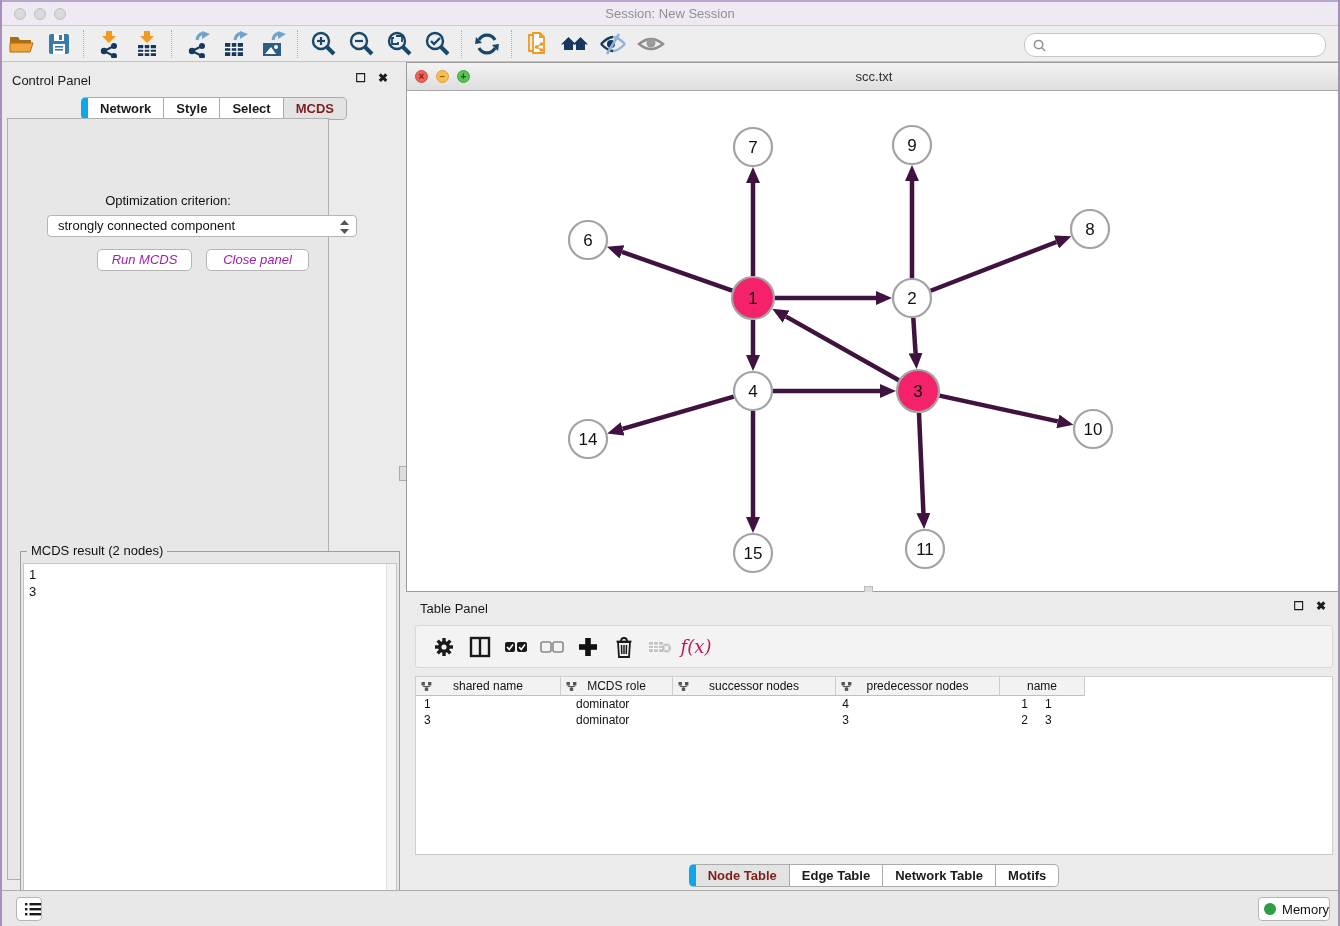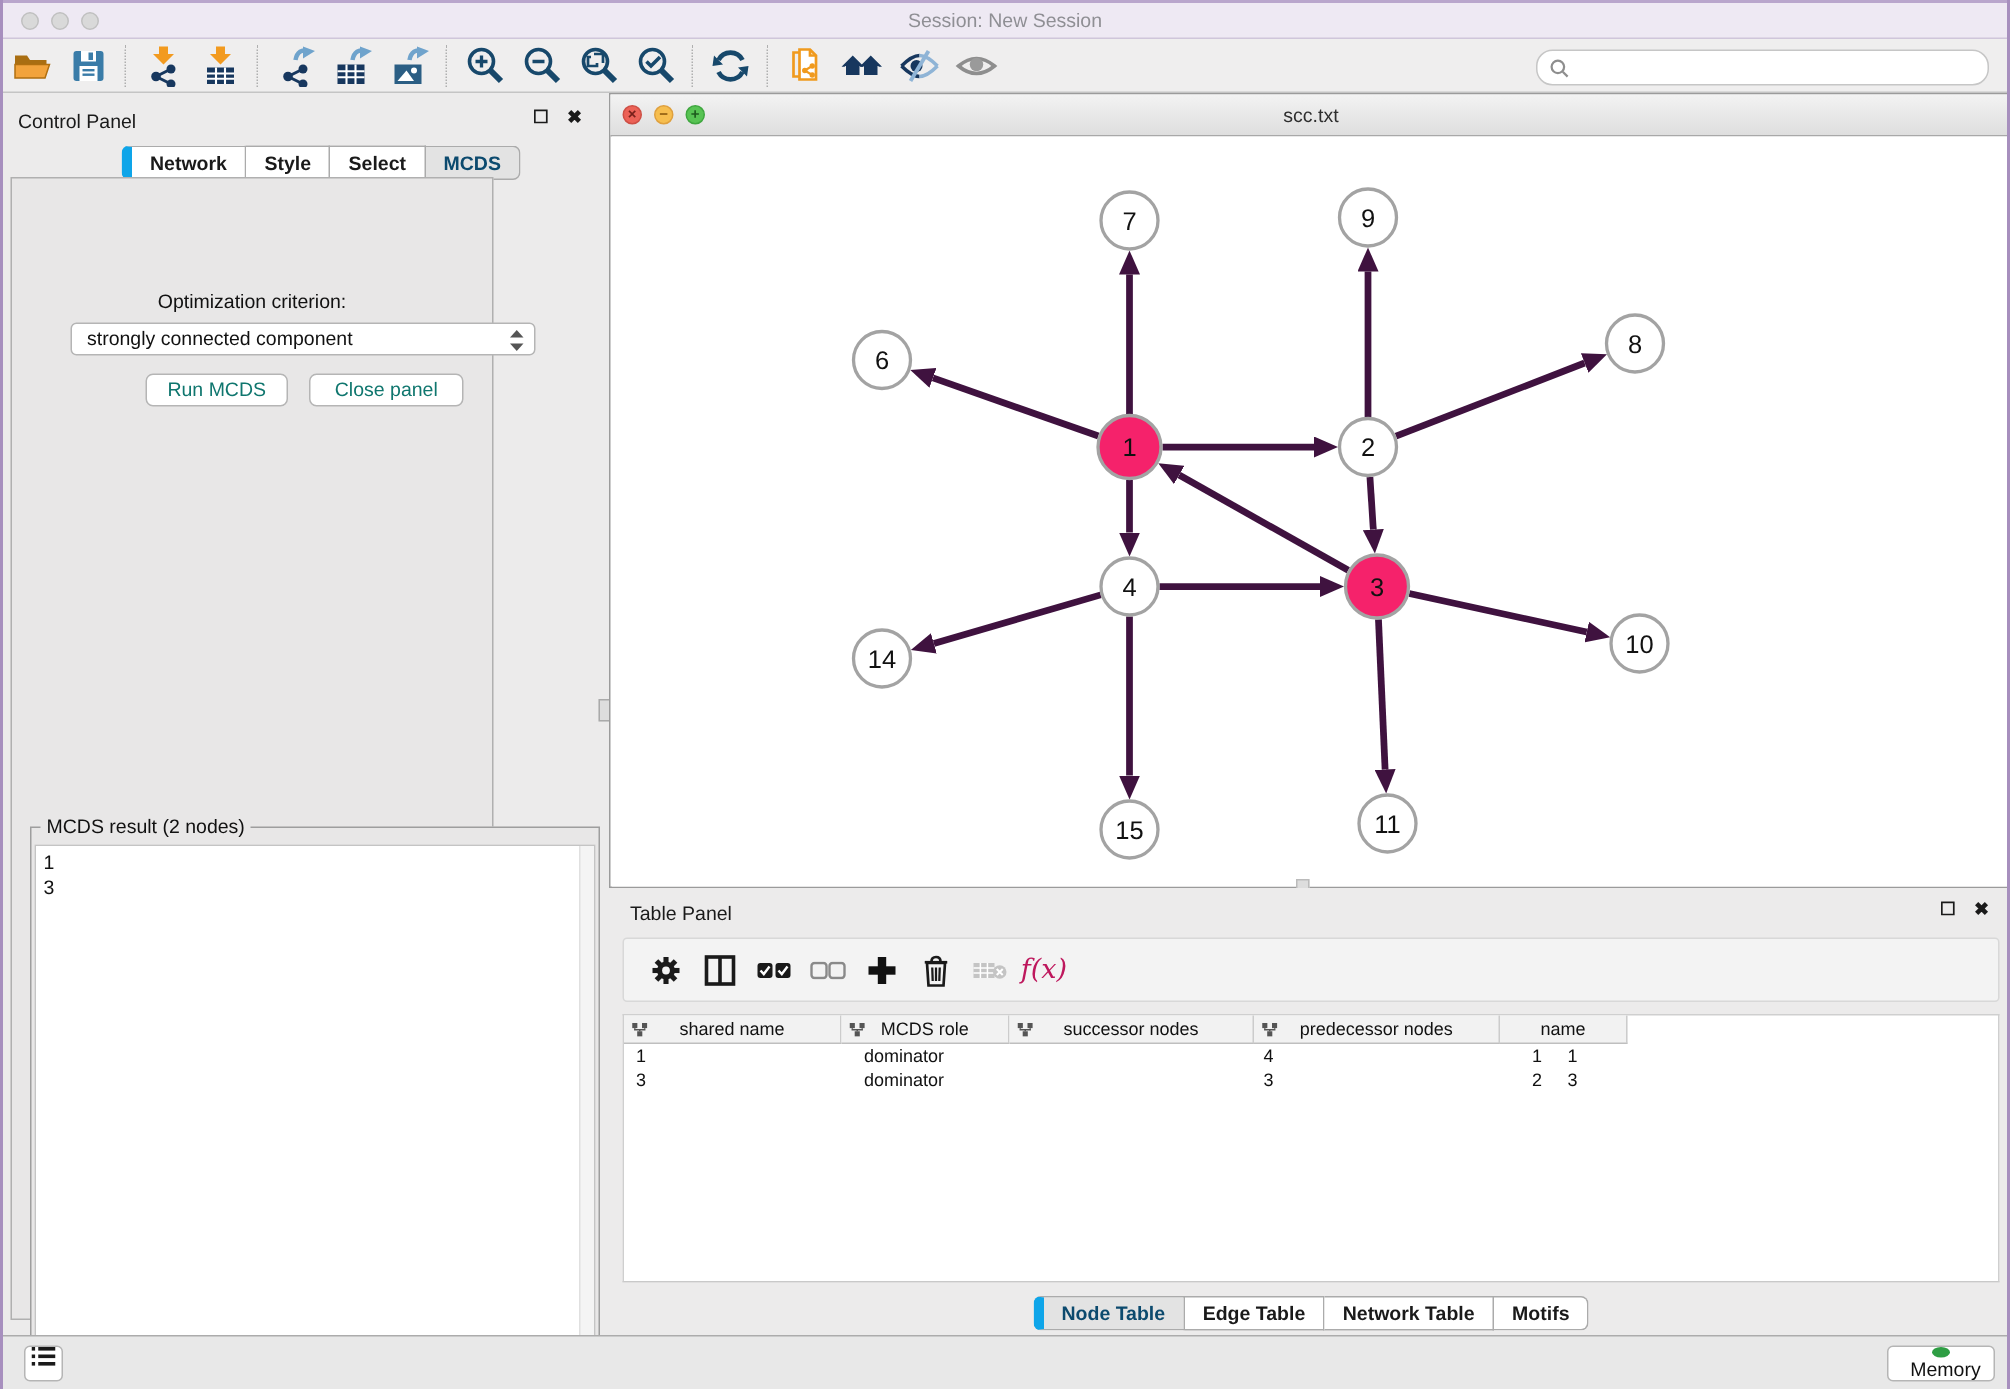--- a/index.html
+++ b/index.html
@@ -29,7 +29,7 @@
   .tab{height:21px;line-height:21px;padding:0 12px;background:#FFF;border:1px solid #ABABAB;border-left:none;font-size:13px;font-weight:600;color:#1A1A1A;text-align:center;}
   .tab:first-child{border-left:7px solid #0ea5e9;border-radius:5px 0 0 5px;}
   .tab:last-child{border-radius:0 5px 5px 0;}
-  .tab.sel{background:#E3E3E3;color:#0c4a6e;}
+  .tab.sel{background:#E3E3E3;color:#7f1d1d;}
   .cpanel-body{left:5px;top:56px;width:322px;height:762px;background:#E8E7E7;border:1px solid #B0B0B0;}
   .opt-label{width:100%;text-align:center;font-size:13px;color:#111;}
   .select{left:39px;top:96px;width:310px;height:22px;background:#FFF;border:1px solid #B5B5B5;border-radius:4px;font-size:13px;line-height:20px;padding-left:10px;color:#111;}

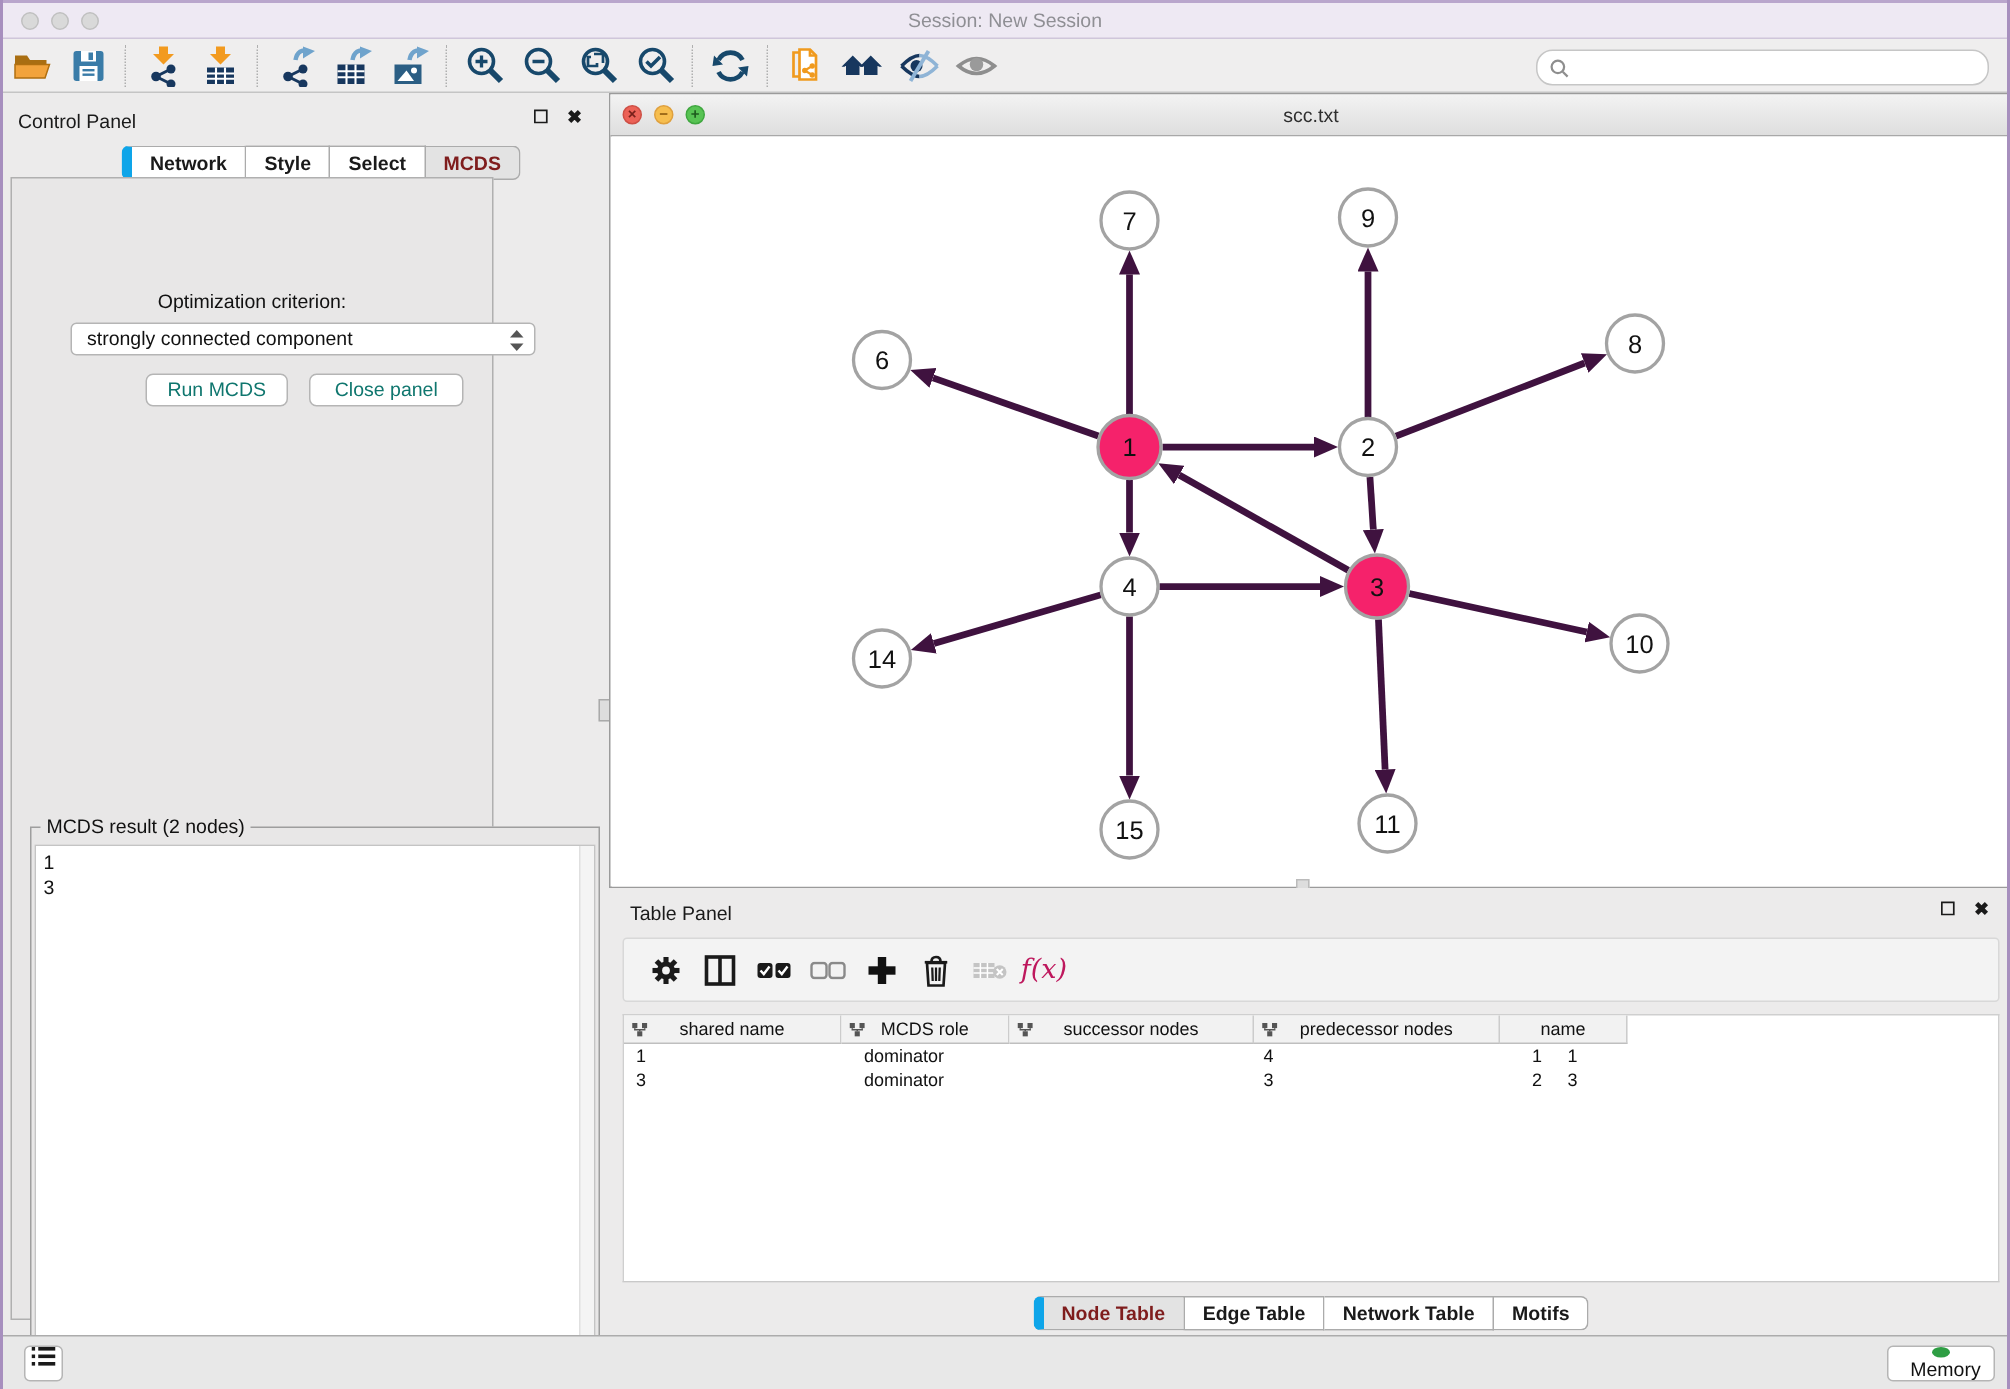--- a/index.html
+++ b/index.html
@@ -34,7 +34,7 @@
   .opt-label{width:100%;text-align:center;font-size:13px;color:#111;}
   .select{left:39px;top:96px;width:310px;height:22px;background:#FFF;border:1px solid #B5B5B5;border-radius:4px;font-size:13px;line-height:20px;padding-left:10px;color:#111;}
   .select .chev{position:absolute;right:6px;top:3px;}
-  .btn{height:22px;background:#FFF;border:1px solid #B5B5B5;border-radius:5px;font-size:13px;line-height:20px;text-align:center;color:#0f766e;}
+  .btn{height:22px;background:#FFF;border:1px solid #B5B5B5;border-radius:5px;font-size:13px;line-height:20px;text-align:center;color:#a21caf;font-style:italic;}
   .fieldset{left:12px;top:432px;width:380px;height:383px;border:1px solid #9E9E9E;background:#E8E7E7;}
   .fieldset .legend{position:absolute;top:-9px;left:6px;background:#E8E7E7;padding:0 4px;font-size:13px;color:#111;}
   .result-area{position:absolute;left:2px;top:11px;right:2px;bottom:2px;background:#FFF;border:1px solid #C4C4C4;font-size:13px;color:#111;padding:2px 5px;line-height:17px;white-space:pre-line;}

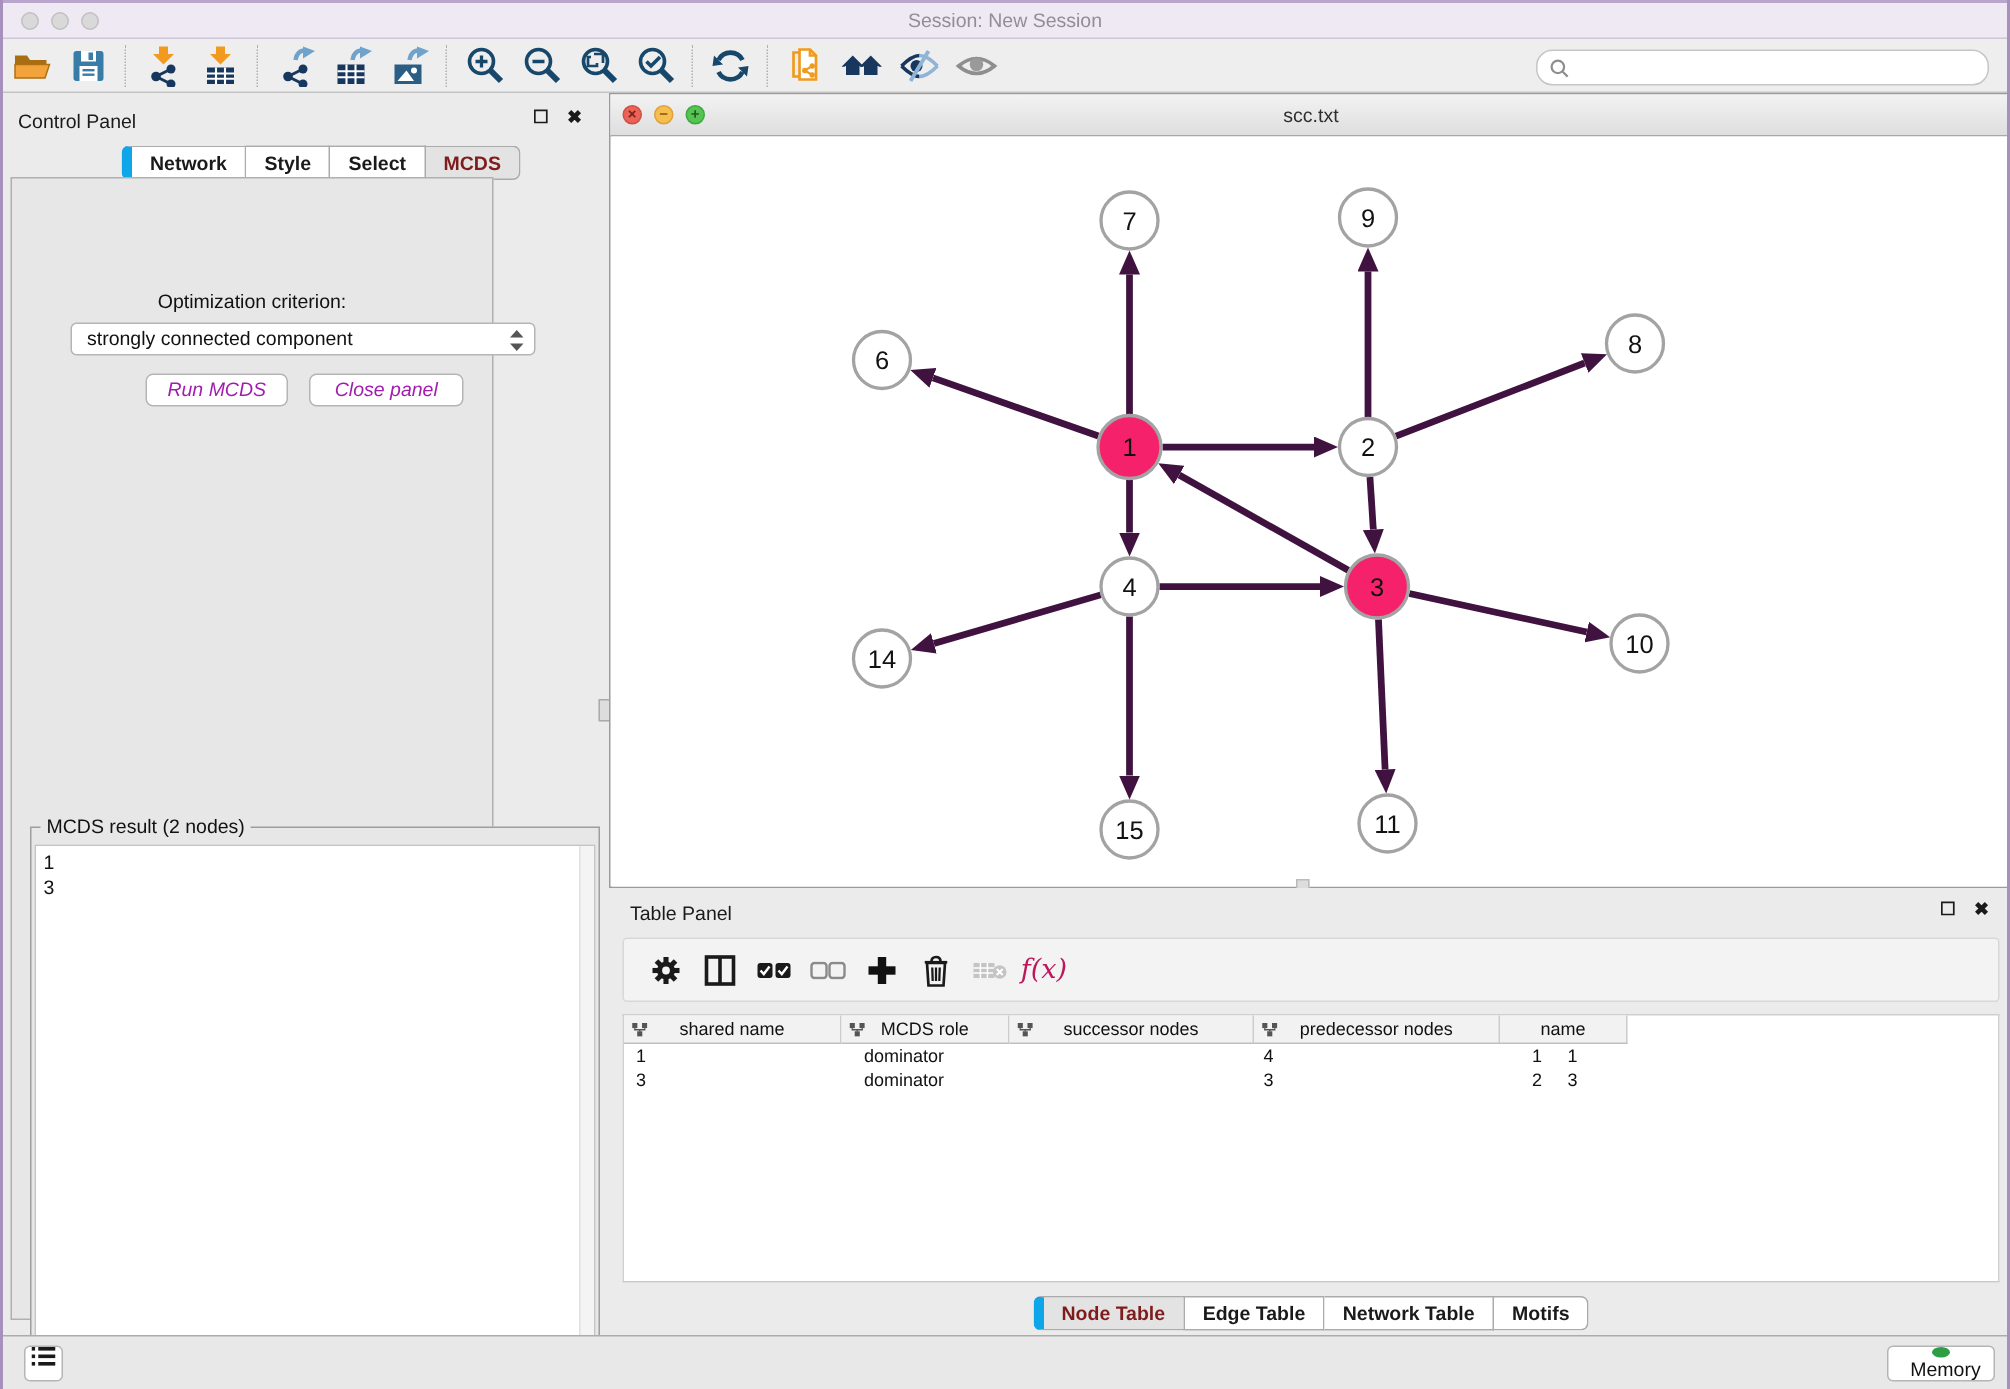--- a/index.html
+++ b/index.html
@@ -67,7 +67,7 @@
   .bottom-tabs{left:0;top:272px;width:936px;display:flex;justify-content:center;}
   
   .statusbar{left:0;top:890px;width:1336px;height:36px;background:#E8E8E8;border-top:1px solid #ACACAC;}
-  .sq-btn{background:#FFF;border:1px solid #B5B5B5;border-radius:4px;display:flex;align-items:center;justify-content:flex-start;flex-direction:column;}
+  .sq-btn{background:#FFF;border:1px solid #B5B5B5;border-radius:4px;display:flex;align-items:center;justify-content:flex-end;}
   .mem-label{font-size:13px;color:#111;margin-left:6px;}
   .dot-green{width:12px;height:12px;border-radius:50%;background:#2E9E44;}
 </style>

